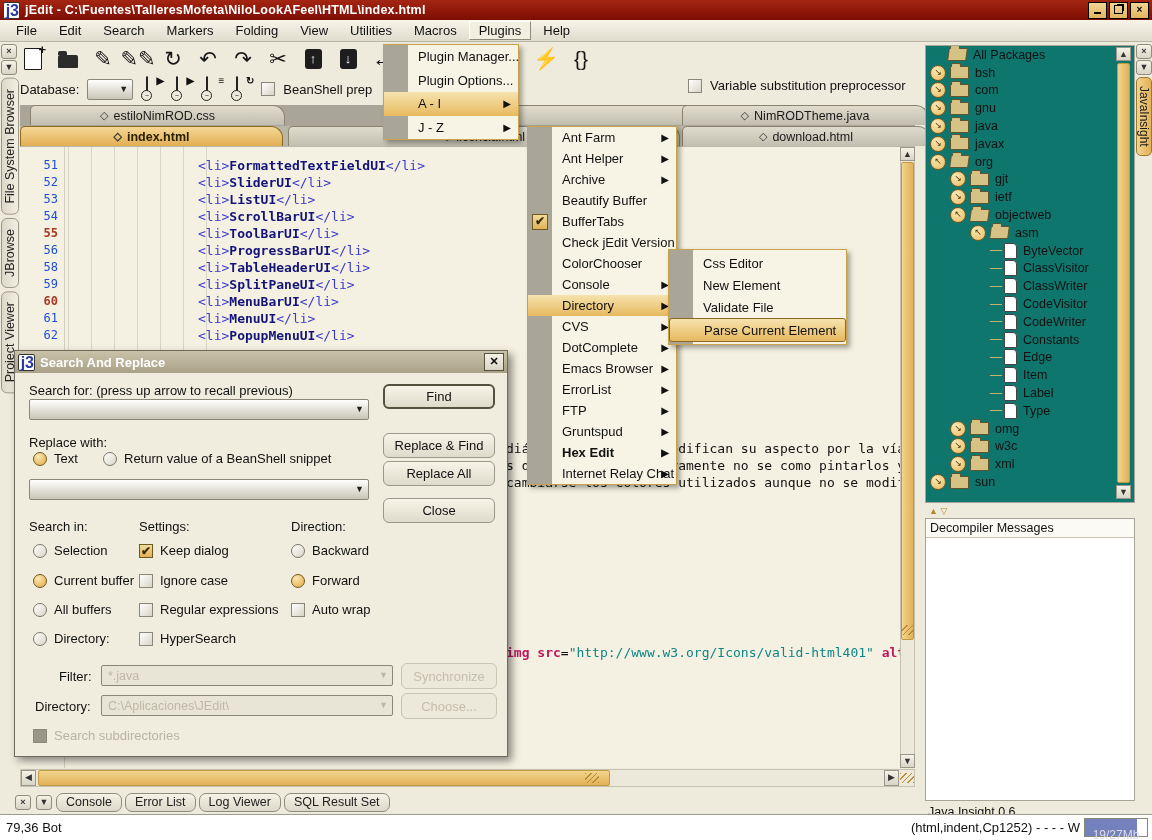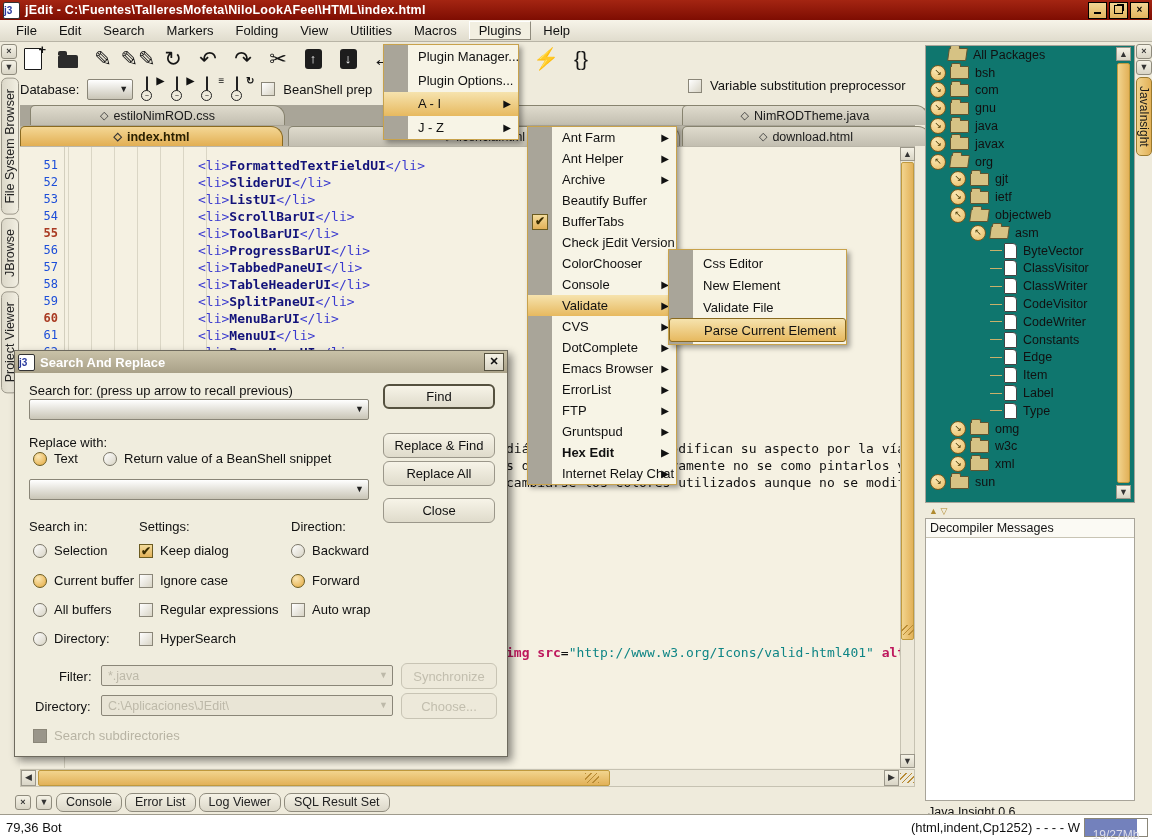--- a/index.html
+++ b/index.html
@@ -9,7 +9,7 @@
   #titlebar{position:absolute;left:0;top:0;width:1152px;height:20px;
     background:linear-gradient(180deg,#A42512,#7E0D02);display:flex;align-items:center;color:#fff;}
   .applogo{width:15px;height:15px;background:#fff;border:1px solid #333;border-radius:2px;margin:0 5px 0 3px;
-    color:#2A3A9E;font-weight:bold;font-size:10px;line-height:15px;text-align:left;}
+    color:#2A3A9E;font-weight:bold;font-size:16px;line-height:15px;text-align:right;}
   #title-text{font-weight:bold;font-size:12.5px;letter-spacing:.2px;}
   #win-controls{margin-left:auto;display:flex;gap:2px;margin-right:3px;}
   .winbtn{width:17px;height:15px;background:linear-gradient(180deg,#F2D694,#E2B45E);border:1px solid #000;

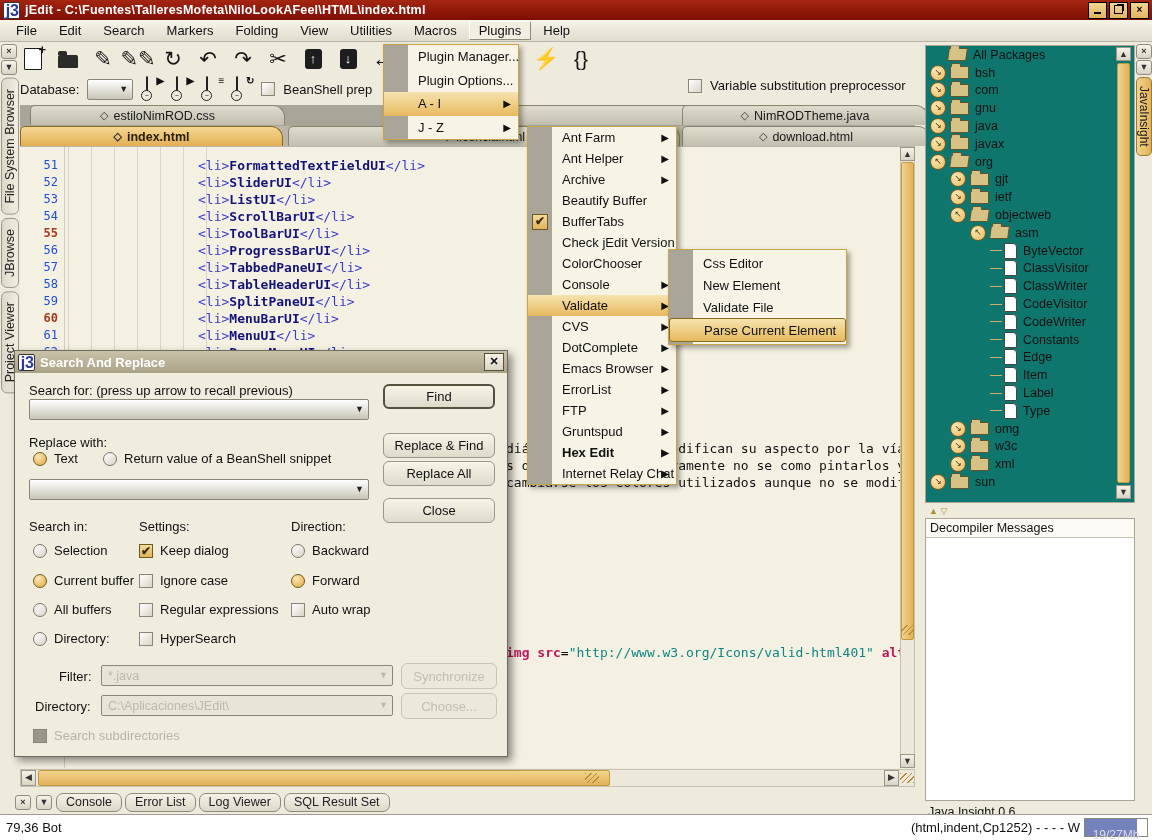--- a/index.html
+++ b/index.html
@@ -283,7 +283,6 @@
         <div class="crow"><span class="lnum">54</span><span class="lcode"><span class="tag">&lt;li&gt;</span><span class="txt">ScrollBarUI</span><span class="tag">&lt;/li&gt;</span></span></div>
         <div class="crow"><span class="lnum b5">55</span><span class="lcode"><span class="tag">&lt;li&gt;</span><span class="txt">ToolBarUI</span><span class="tag">&lt;/li&gt;</span></span></div>
         <div class="crow"><span class="lnum">56</span><span class="lcode"><span class="tag">&lt;li&gt;</span><span class="txt">ProgressBarUI</span><span class="tag">&lt;/li&gt;</span></span></div>
-        <div class="crow"><span class="lnum">57</span><span class="lcode"><span class="tag">&lt;li&gt;</span><span class="txt">TabbedPaneUI</span><span class="tag">&lt;/li&gt;</span></span></div>
         <div class="crow"><span class="lnum">58</span><span class="lcode"><span class="tag">&lt;li&gt;</span><span class="txt">TableHeaderUI</span><span class="tag">&lt;/li&gt;</span></span></div>
         <div class="crow"><span class="lnum">59</span><span class="lcode"><span class="tag">&lt;li&gt;</span><span class="txt">SplitPaneUI</span><span class="tag">&lt;/li&gt;</span></span></div>
         <div class="crow"><span class="lnum b5">60</span><span class="lcode"><span class="tag">&lt;li&gt;</span><span class="txt">MenuBarUI</span><span class="tag">&lt;/li&gt;</span></span></div>

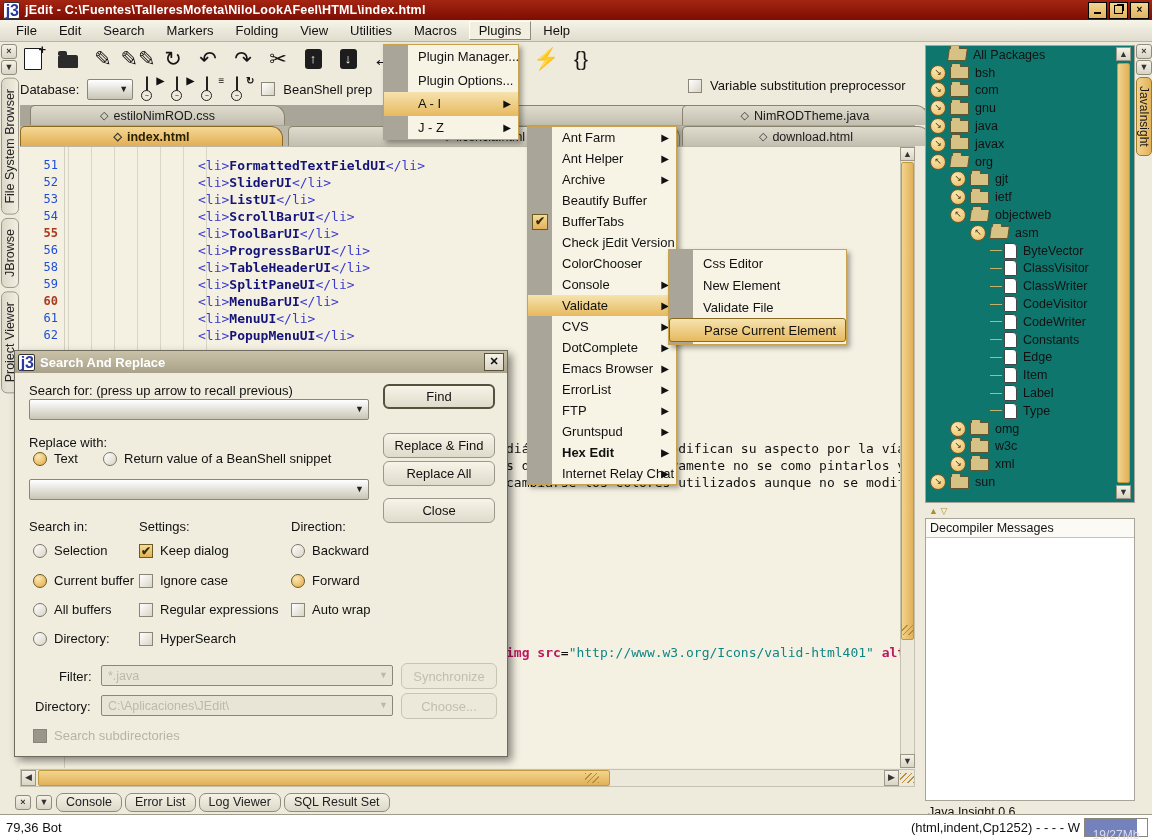--- a/index.html
+++ b/index.html
@@ -628,7 +628,7 @@
           <span class="marr">▶</span>
         </div>
         <div class="mitem sel" style="height: 21px;">
-          <span>Validate</span>
+          <span>Directory</span>
           <span class="marr">▶</span>
         </div>
         <div class="mitem" style="height: 21px;">

